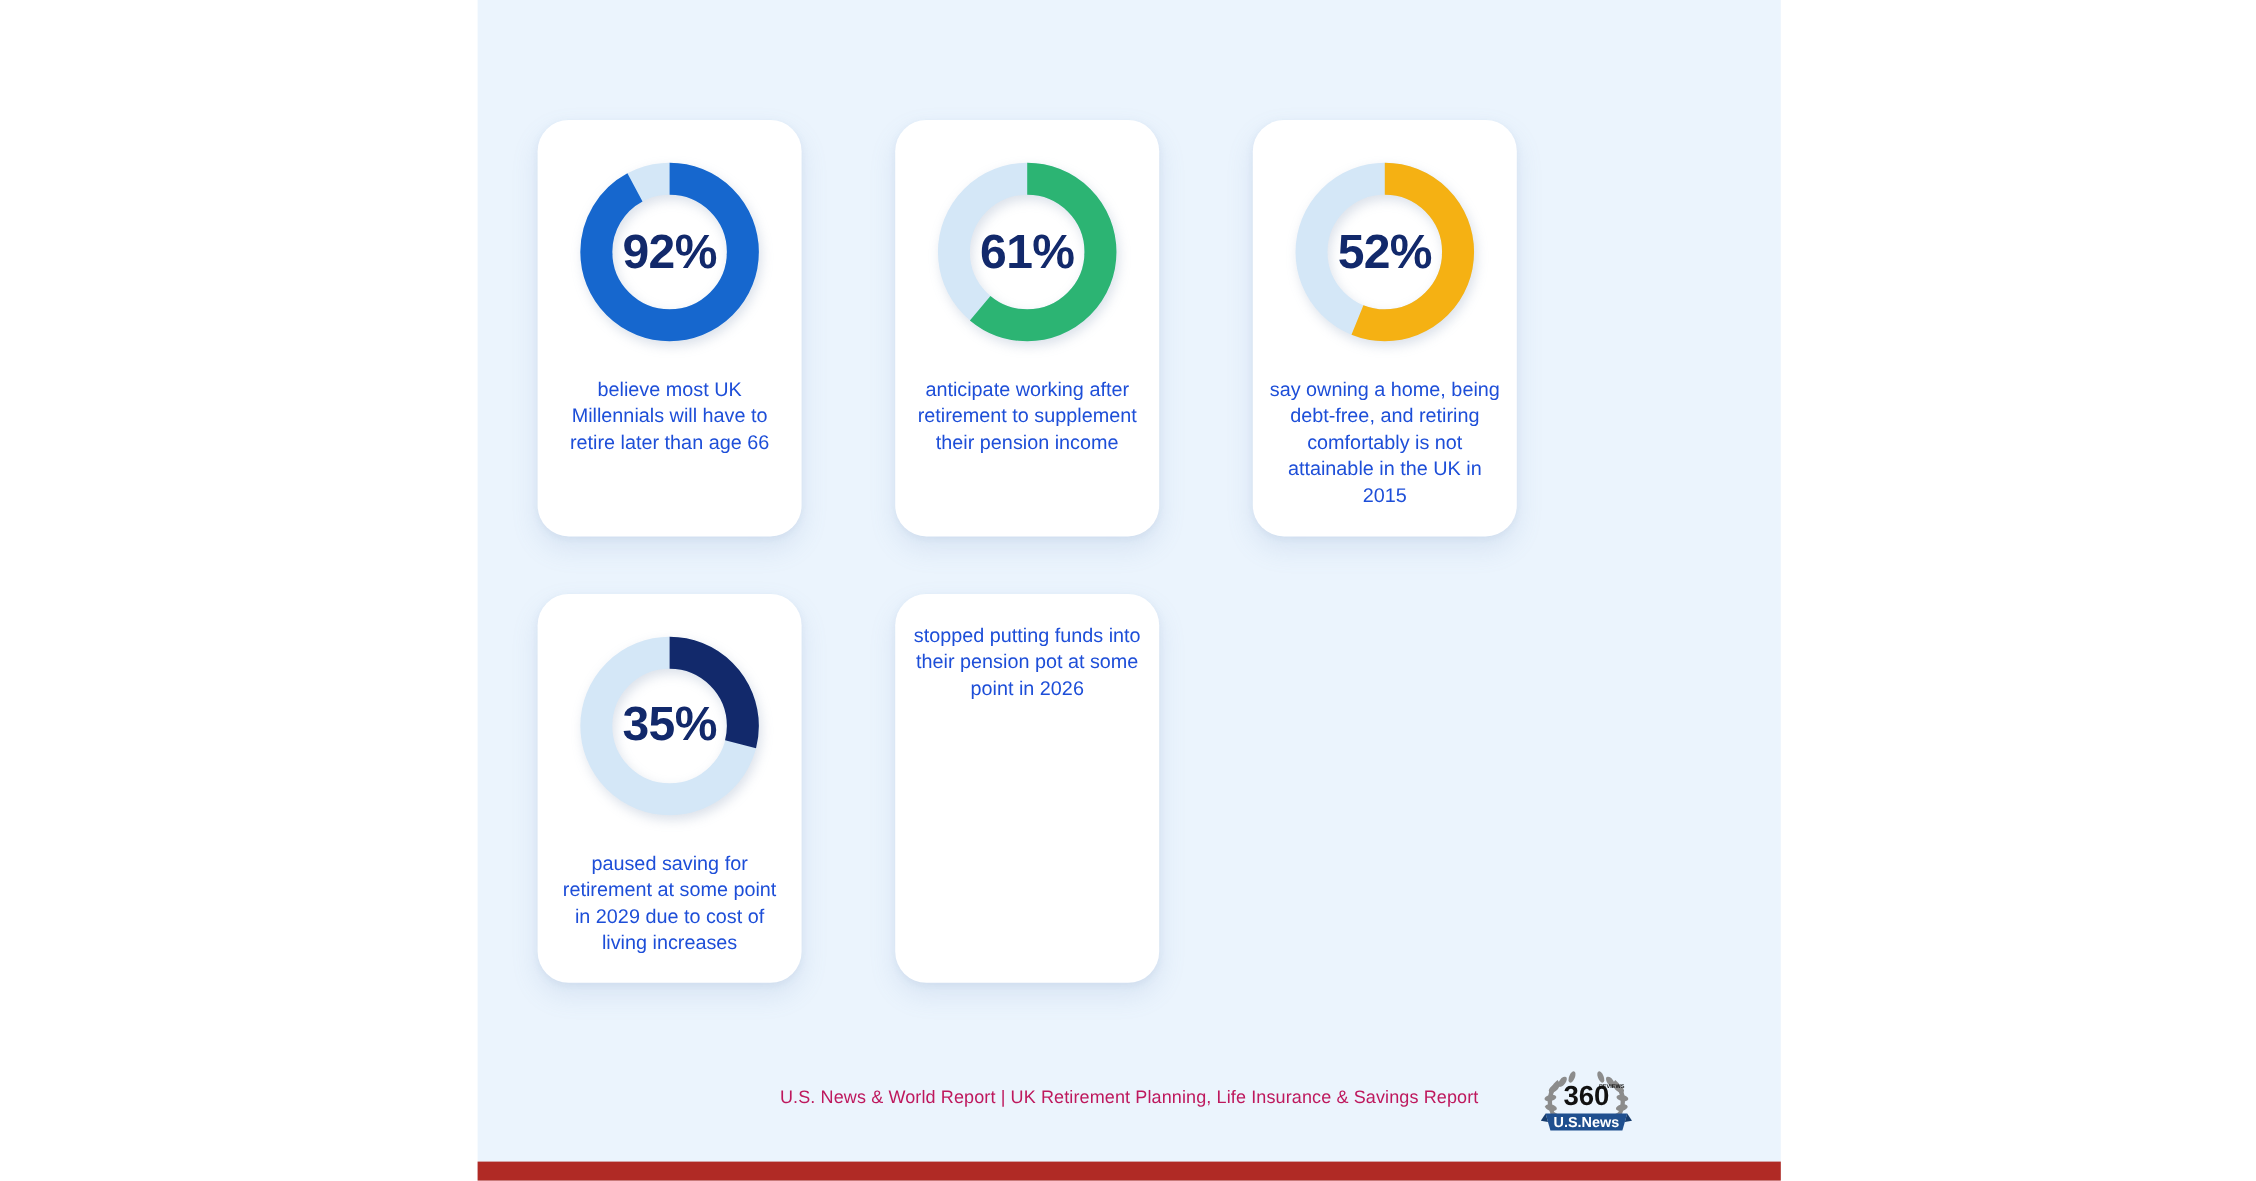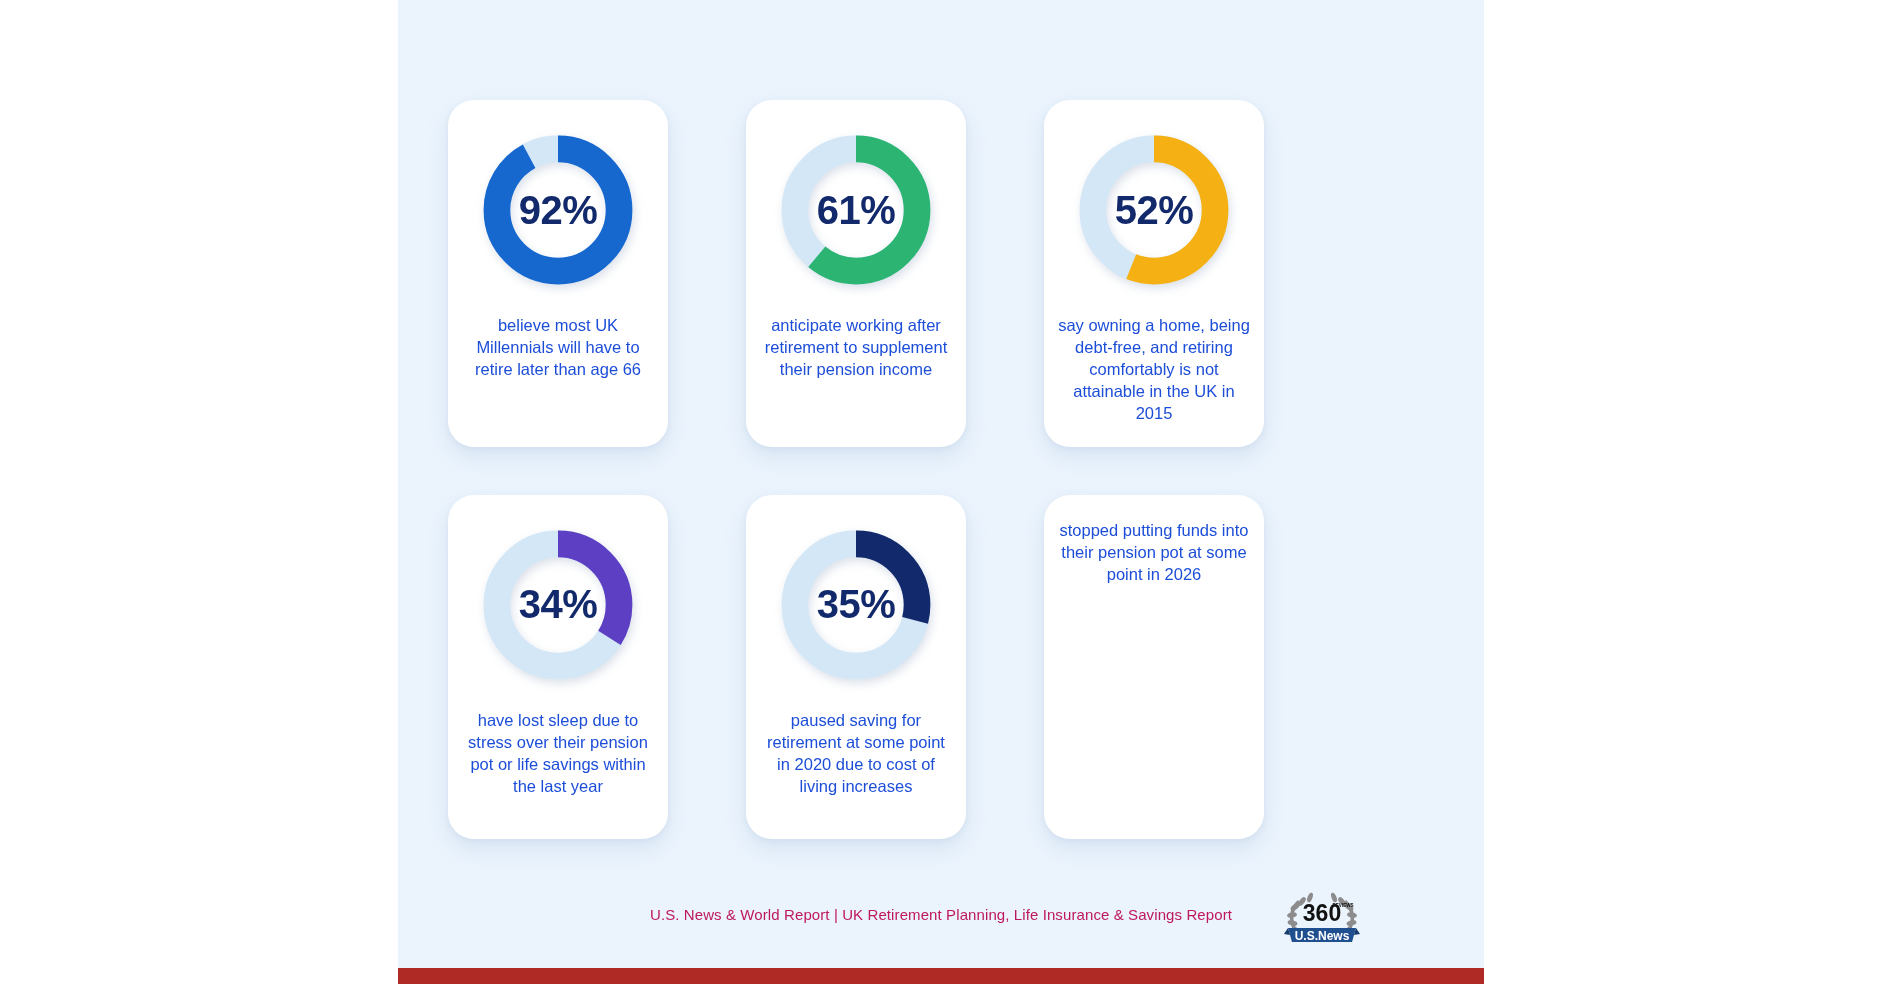--- a/index.html
+++ b/index.html
@@ -173,16 +173,6 @@
         <div class="stat-caption">say owning a home, being debt-free, and retiring comfortably is not attainable in the UK in 2015</div>
       </div>
 
-      <div class="stat-card tall">
-        <div class="donut-wrap">
-          <svg viewBox="0 0 100 100">
-            <circle cx="50" cy="50" r="35.5" fill="none" stroke="#d4e7f7" stroke-width="15.5"></circle>
-            <circle class="donut-arc" cx="50" cy="50" r="35.5" fill="none" stroke-width="15.5" transform="rotate(-90 50 50)" stroke="#5d3fc4" stroke-dasharray="75.838 147.215"></circle>
-          </svg>
-          <div class="donut-value">34%</div>
-        </div>
-        <div class="stat-caption">have lost sleep due to stress over their pension pot or life savings within the last year</div>
-      </div>
 
       <div class="stat-card short">
         <div class="donut-wrap">

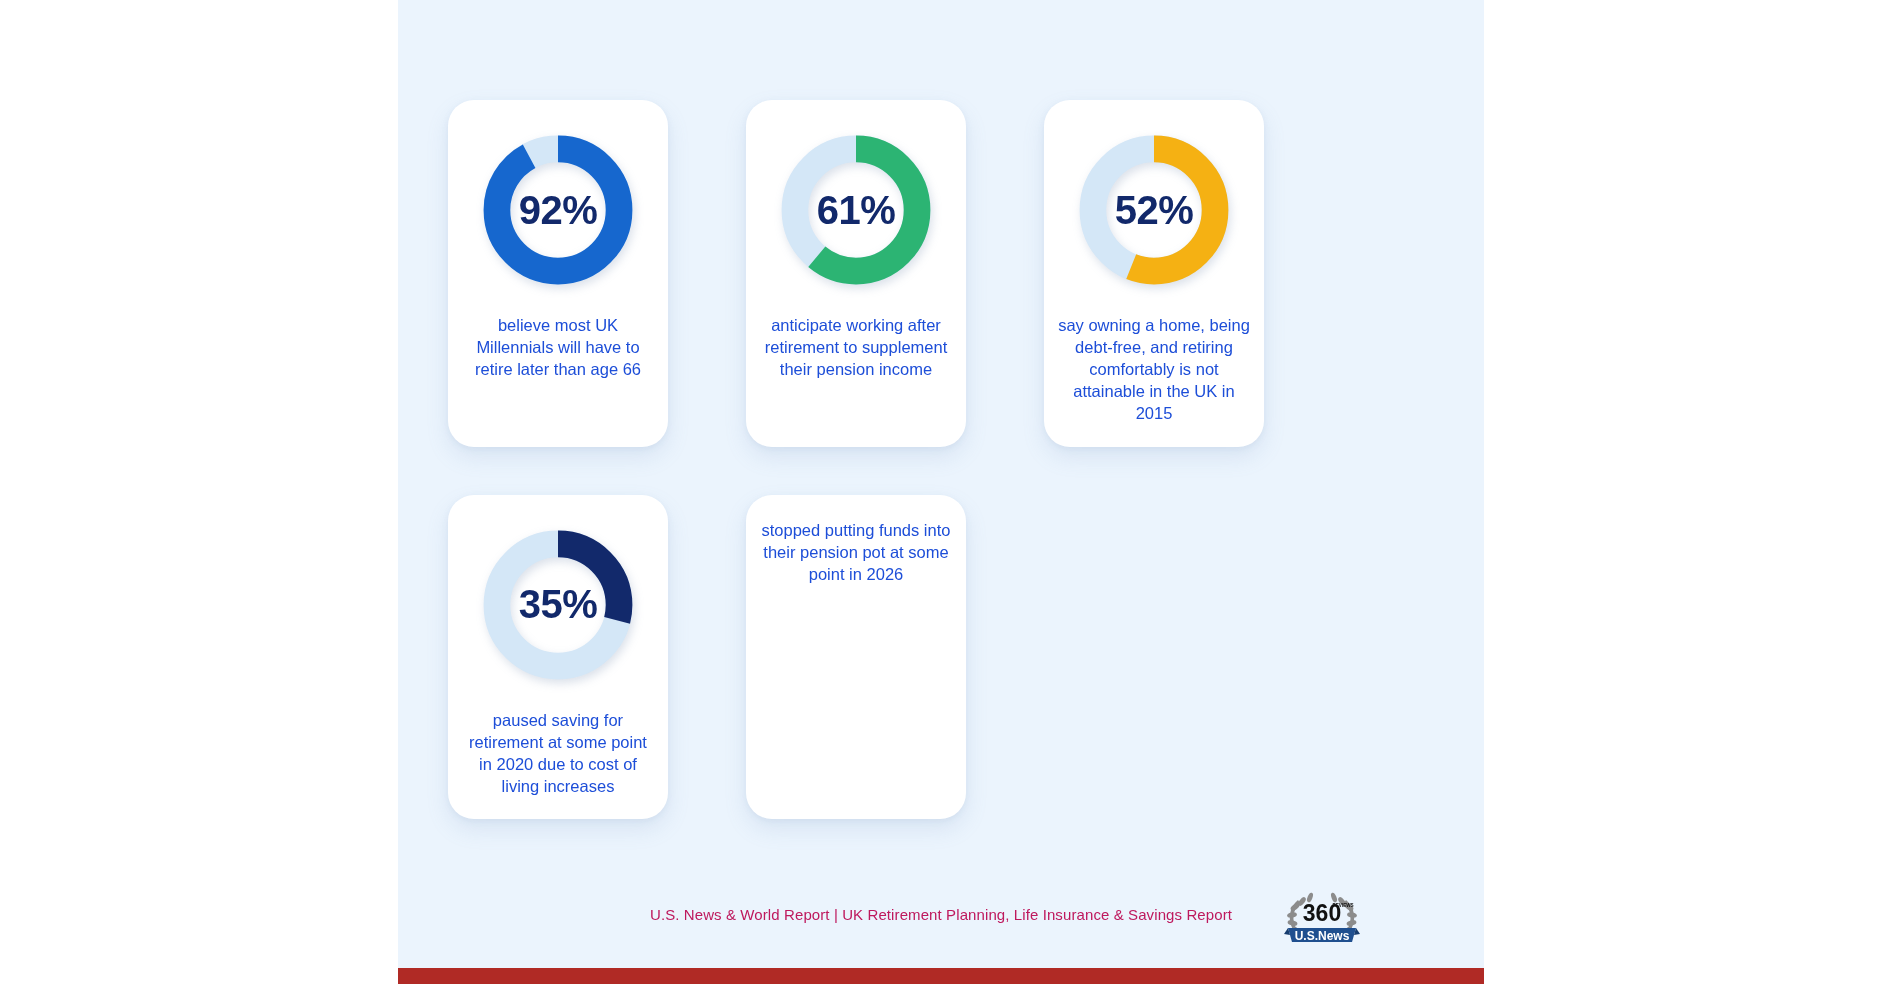--- a/index.html
+++ b/index.html
@@ -182,7 +182,7 @@
           </svg>
           <div class="donut-value">35%</div>
         </div>
-        <div class="stat-caption">paused saving for retirement at some point in 2020 due to cost of living increases</div>
+        <div class="stat-caption">paused saving for retirement at some point in 2029 due to cost of living increases</div>
       </div>
 
       <div class="stat-card short">

